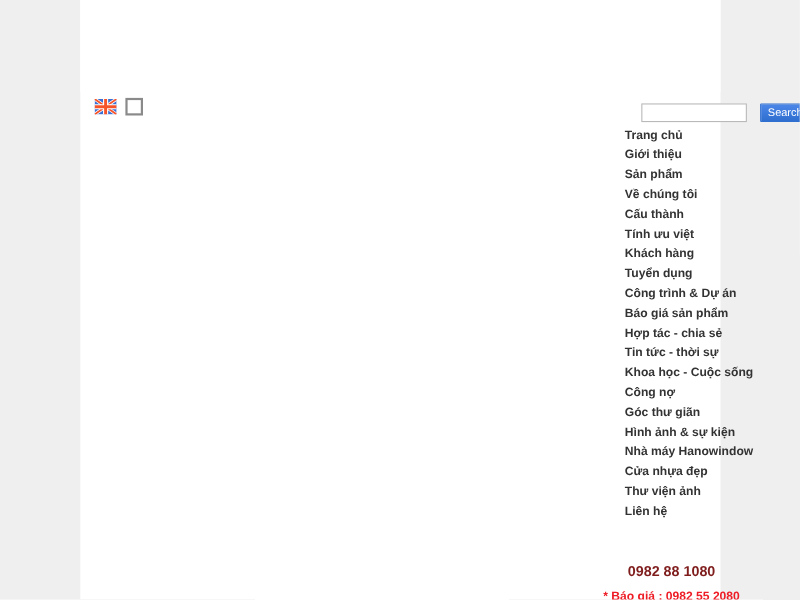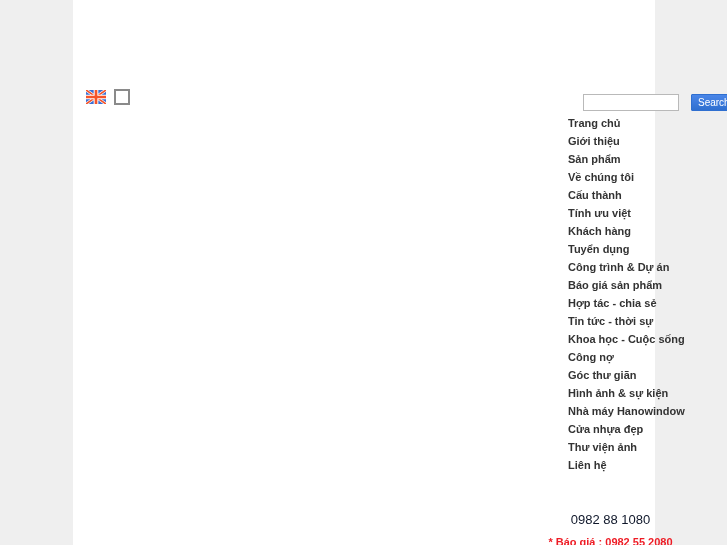--- a/index.html
+++ b/index.html
@@ -144,8 +144,8 @@
   #hotline-number {
     font-family: "Liberation Sans", sans-serif;
     font-size: 13px;
-    font-weight: normal;
-    color: #0f172a;
+    font-weight: bold;
+    color: #7f1d1d;
     line-height: 16px;
     white-space: nowrap;
   }

